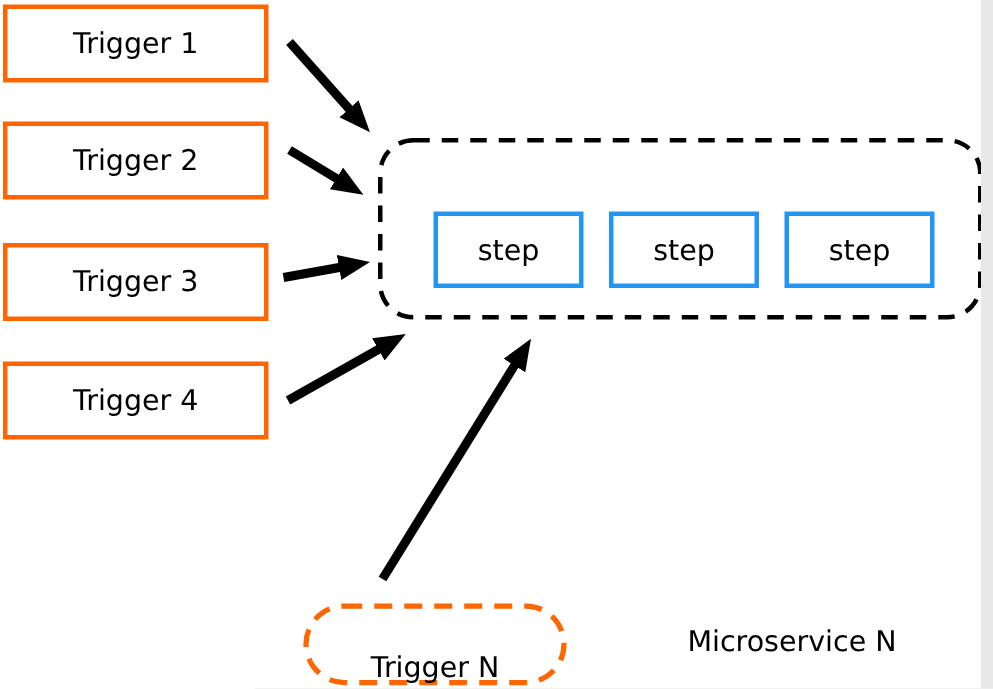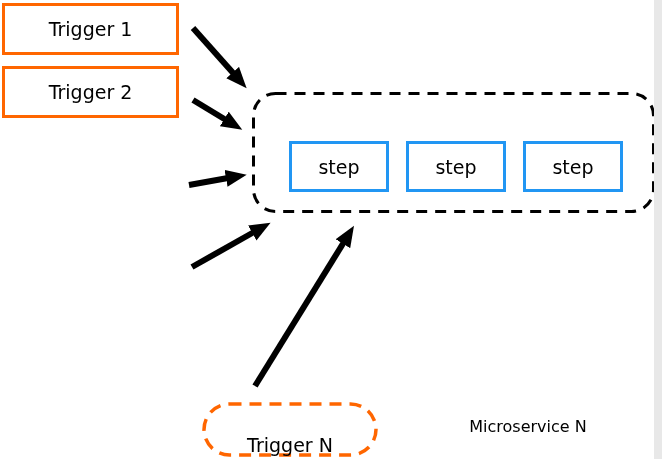--- a/index.html
+++ b/index.html
@@ -128,7 +128,7 @@
   <div class="trigger-box" style="top:3px">
     <span class="node-label">Trigger 1</span>
   </div>
-  <div class="trigger-box" style="top:66px">
+  <div class="trigger-box" style="top:81px">
     <span class="node-label">Trigger 2</span>
   </div>
 

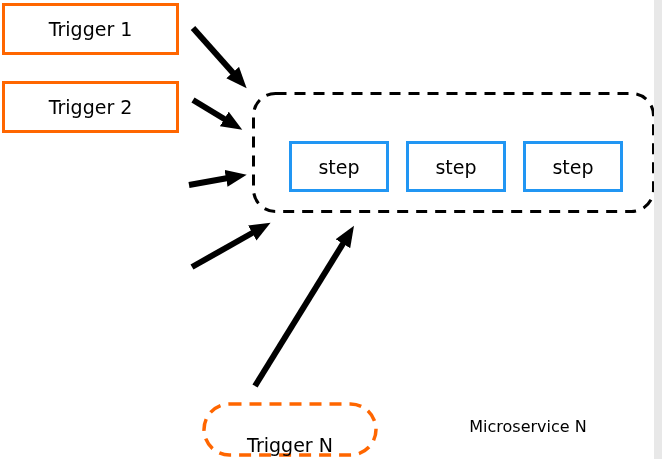--- a/index.html
+++ b/index.html
@@ -131,6 +131,9 @@
   <div class="trigger-box" style="top:81px">
     <span class="node-label">Trigger 2</span>
   </div>
+  <div class="trigger-box" style="top:162px">
+    <span class="node-label">Trigger 3</span>
+  </div>
 
 
   <div class="step-box" style="left:289px">

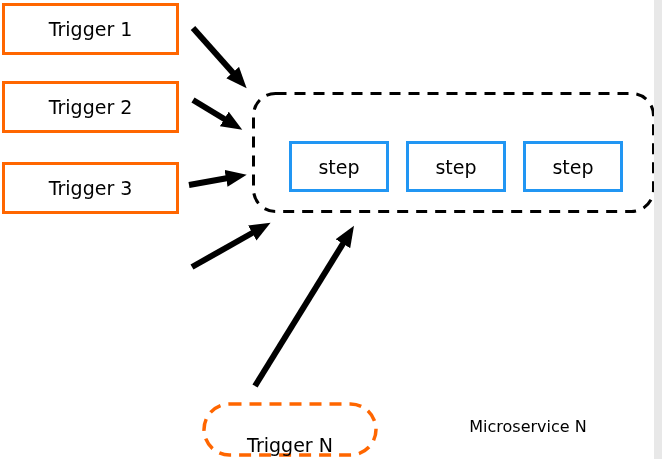--- a/index.html
+++ b/index.html
@@ -134,6 +134,9 @@
   <div class="trigger-box" style="top:162px">
     <span class="node-label">Trigger 3</span>
   </div>
+  <div class="trigger-box" style="top:241px">
+    <span class="node-label">Trigger 4</span>
+  </div>
 
 
   <div class="step-box" style="left:289px">

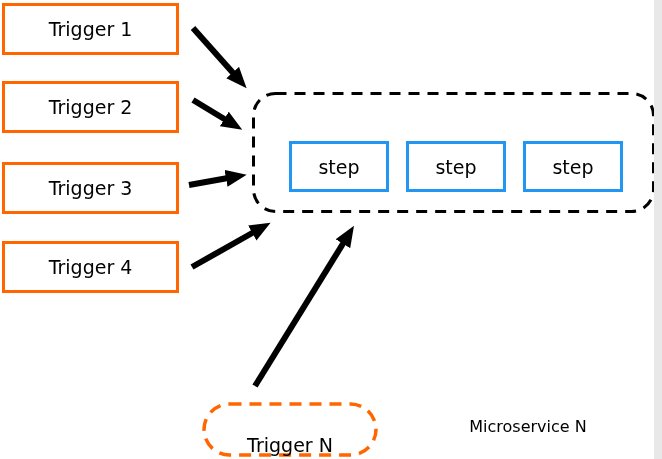--- a/index.html
+++ b/index.html
@@ -99,7 +99,7 @@
     top: 417px;
     width: 164px;
     text-align: center;
-    font-size: 16px;
+    font-size: 19px;
   }
 </style>
 </head>

